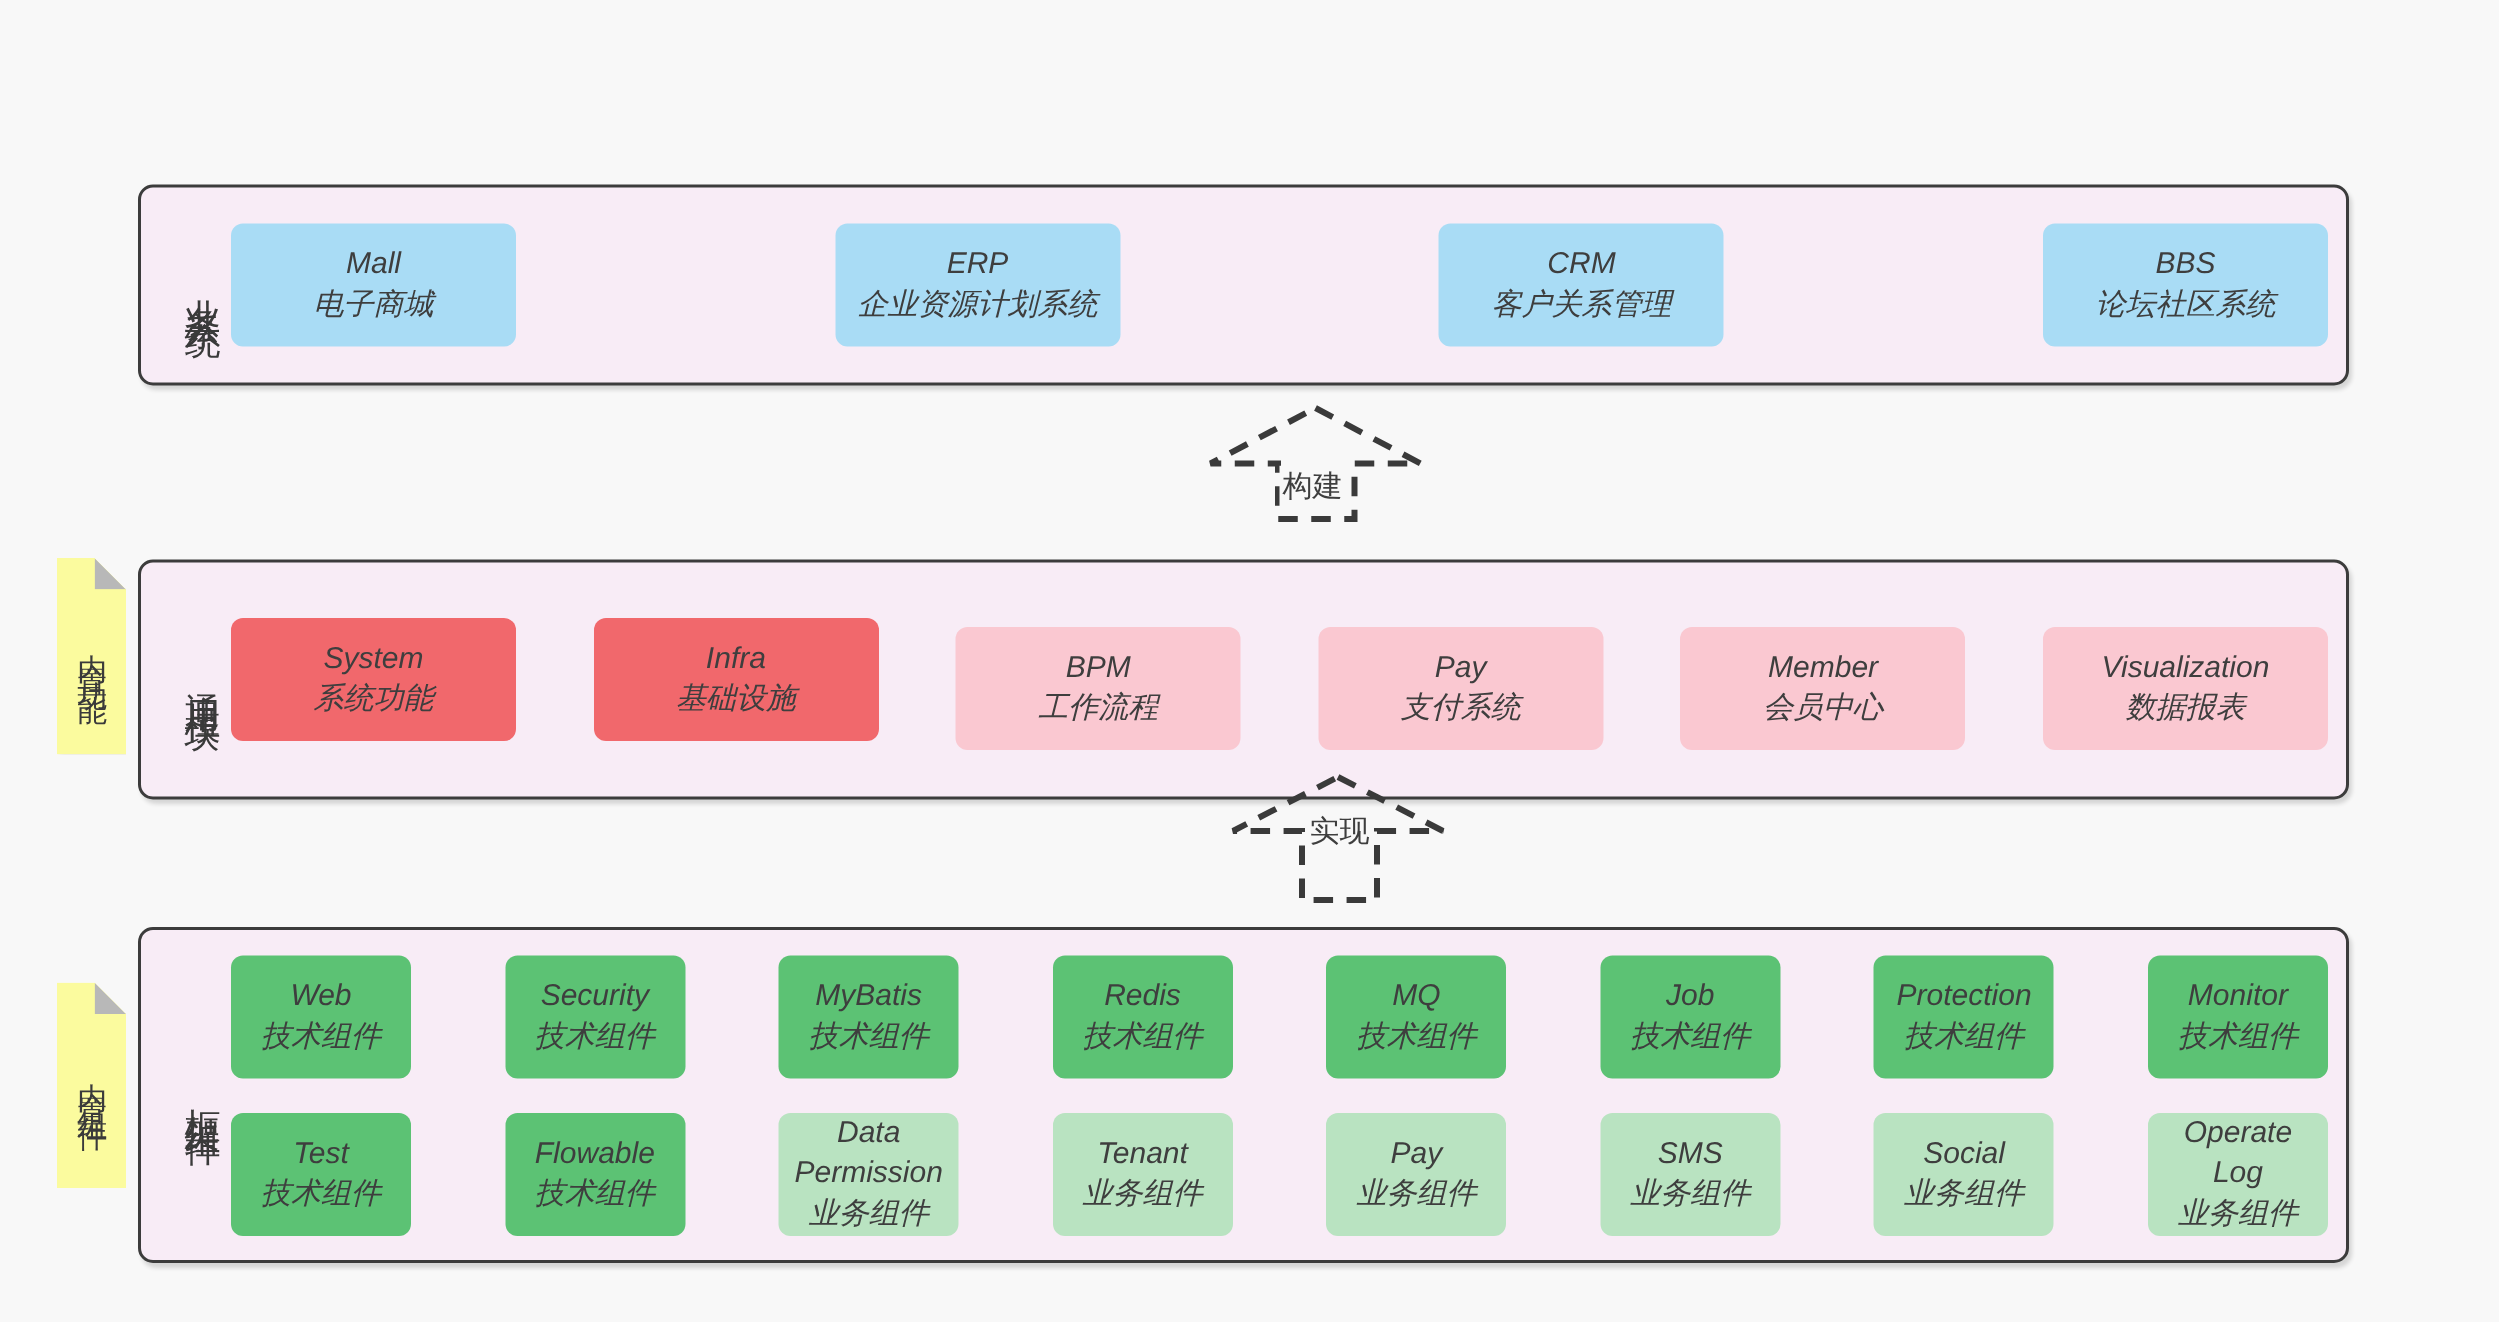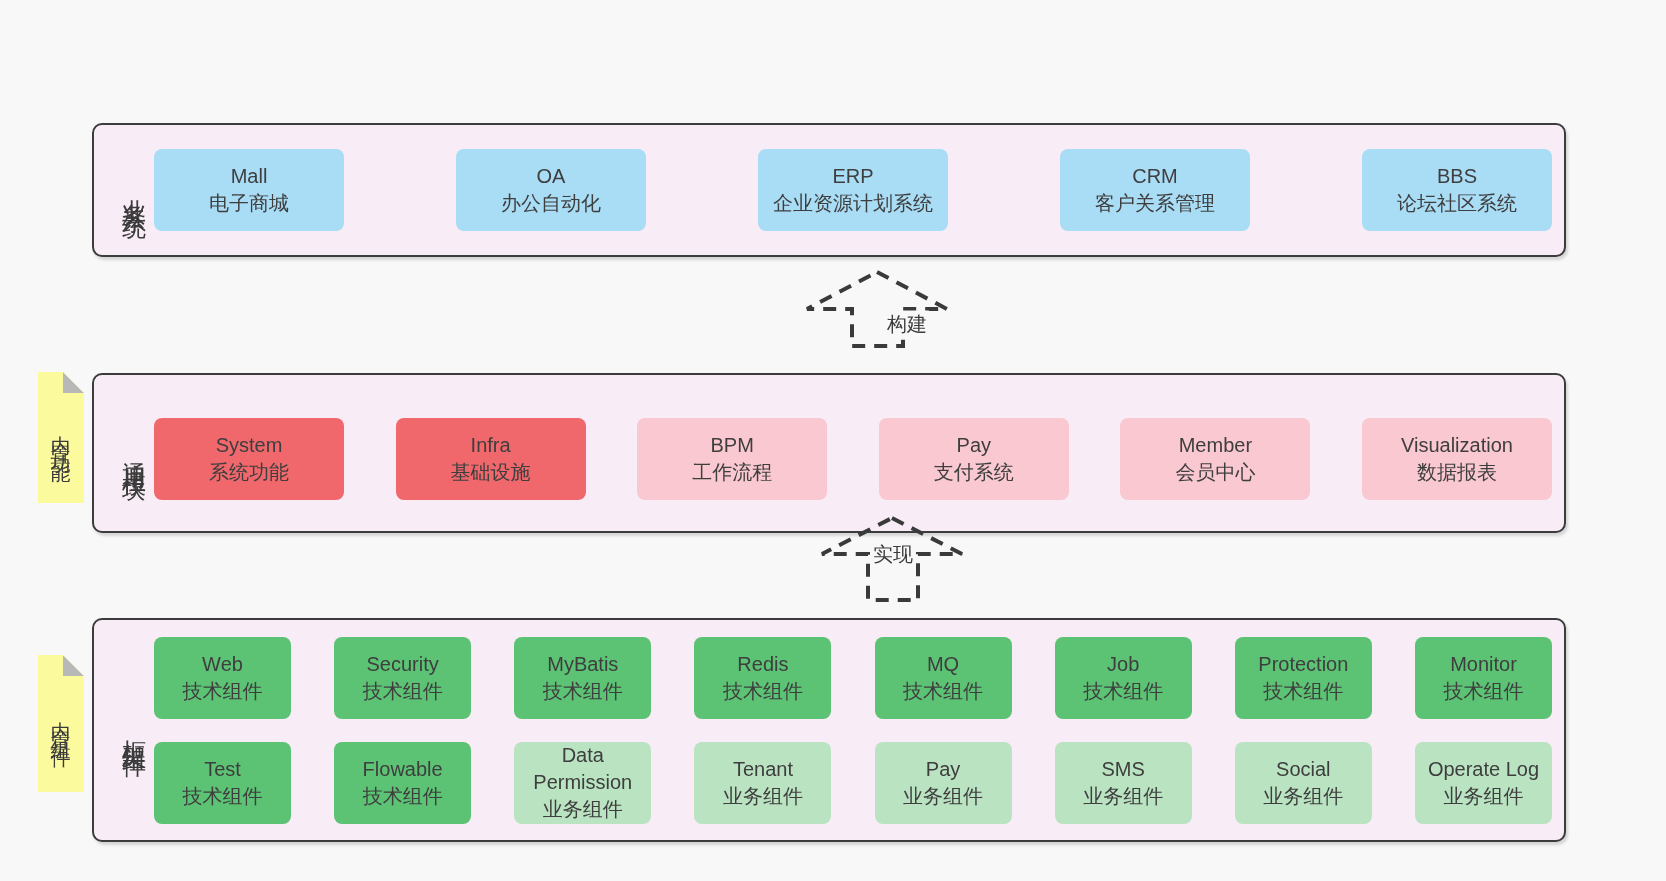--- a/index.html
+++ b/index.html
@@ -24,7 +24,7 @@
     position:absolute;left:60px;right:12px;top:0;bottom:0;
     display:flex;flex-direction:column;justify-content:center;gap:23px;
   }
-  .box-row{display:flex;justify-content:space-between;align-items:flex-end;}
+  .box-row{display:flex;justify-content:space-between;align-items:center;font-style:italic;}
   .box{
     height:82px;border-radius:8px;
     display:flex;flex-direction:column;justify-content:center;align-items:center;

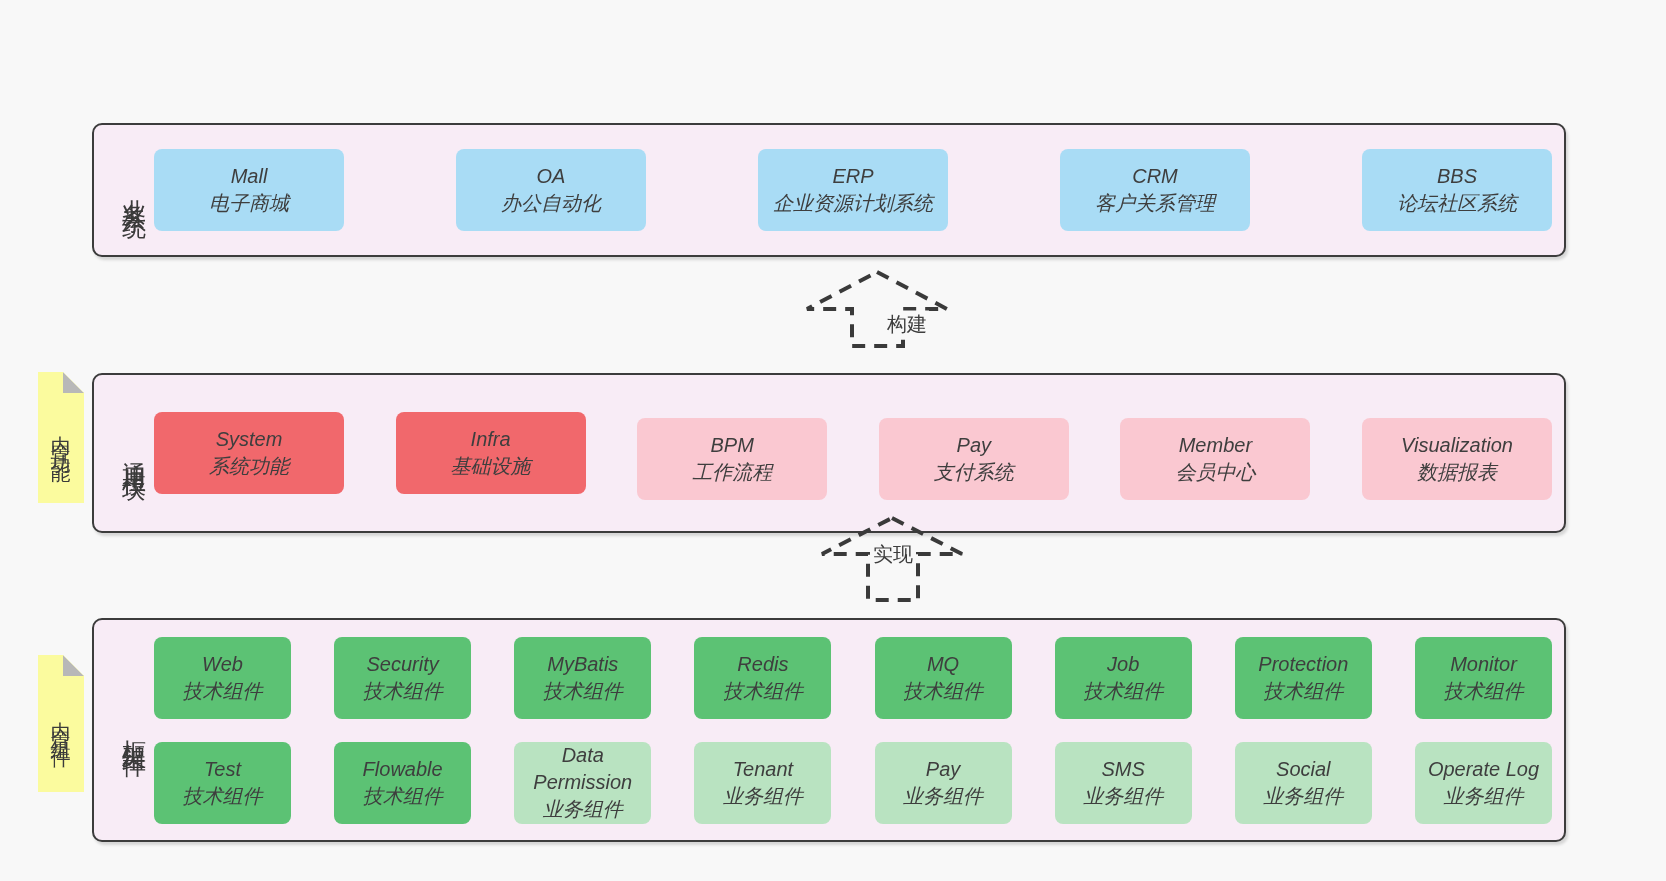--- a/index.html
+++ b/index.html
@@ -82,10 +82,6 @@
             <div class="box-sub">电子商城</div>
           </div>
           <div class="box blue">
-            <div class="box-title">OA</div>
-            <div class="box-sub">办公自动化</div>
-          </div>
-          <div class="box blue">
             <div class="box-title">ERP</div>
             <div class="box-sub">企业资源计划系统</div>
           </div>

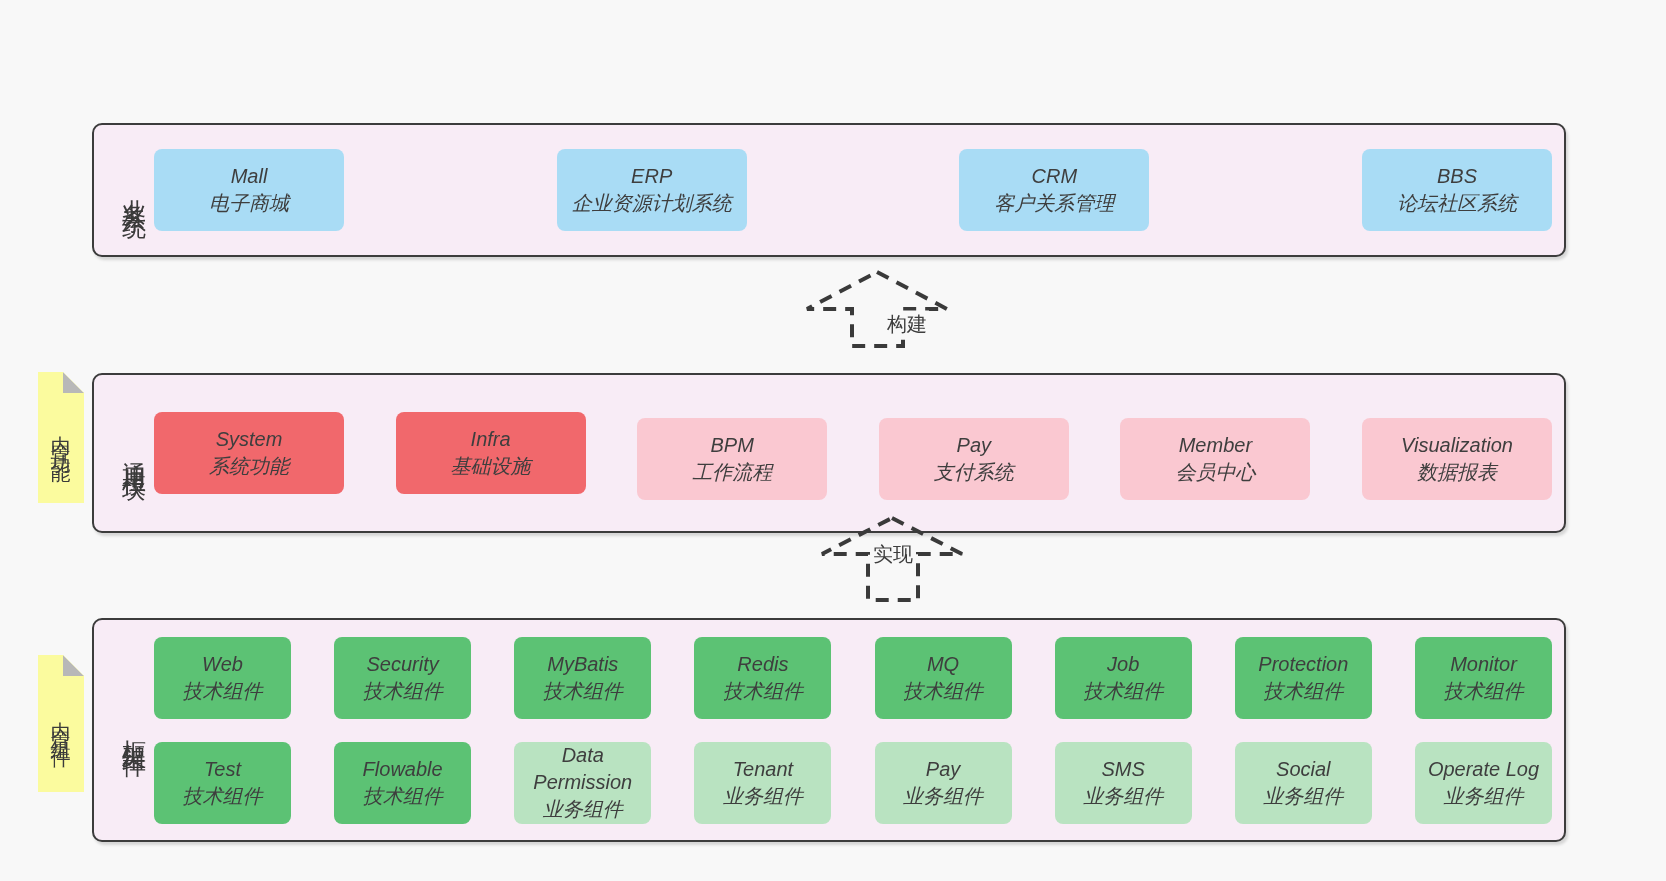--- a/index.html
+++ b/index.html
@@ -102,7 +102,7 @@
       <path d="M70 2 L140 39 L96 39 L96 76 L45 76 L45 39 L0 39 Z" fill="none" stroke="#3a3a3a" stroke-width="4" stroke-dasharray="13 9"></path>
     </svg>
   </div>
-  <div class="arrow-label" style="left:907px;top:324px;">构建</div>
+  <div class="arrow-label" style="left:875px;top:324px;">构建</div>
 
   <div class="sticky-note" id="note-common">
     <div class="fold"></div>

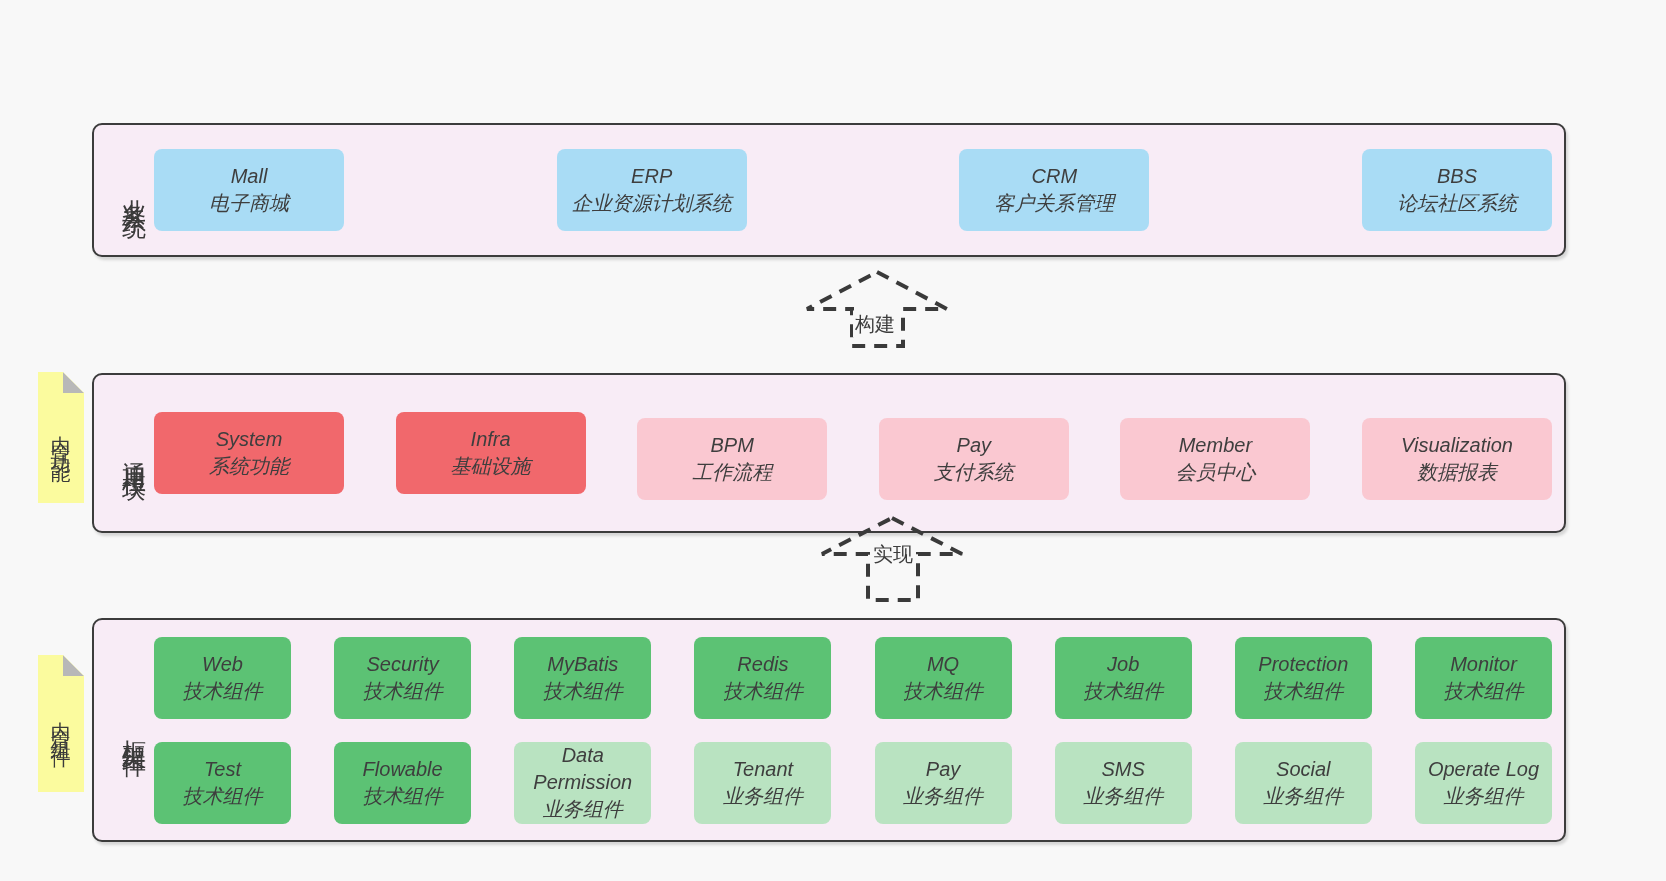--- a/index.html
+++ b/index.html
@@ -31,7 +31,7 @@
     text-align:center;font-size:20px;line-height:1.35;box-sizing:border-box;padding:2px 6px;
   }
   .cols6 .box{width:190px;}
-  .cols8 .box{width:137px;}
+  .cols8 .box{width:120px;}
   .box.blue{background:var(--blue,#a9dcf5);}
   .box.red{background:var(--red,#f1686c);}
   .box.pink{background:var(--pink,#fac8d1);margin-top:12px;}

